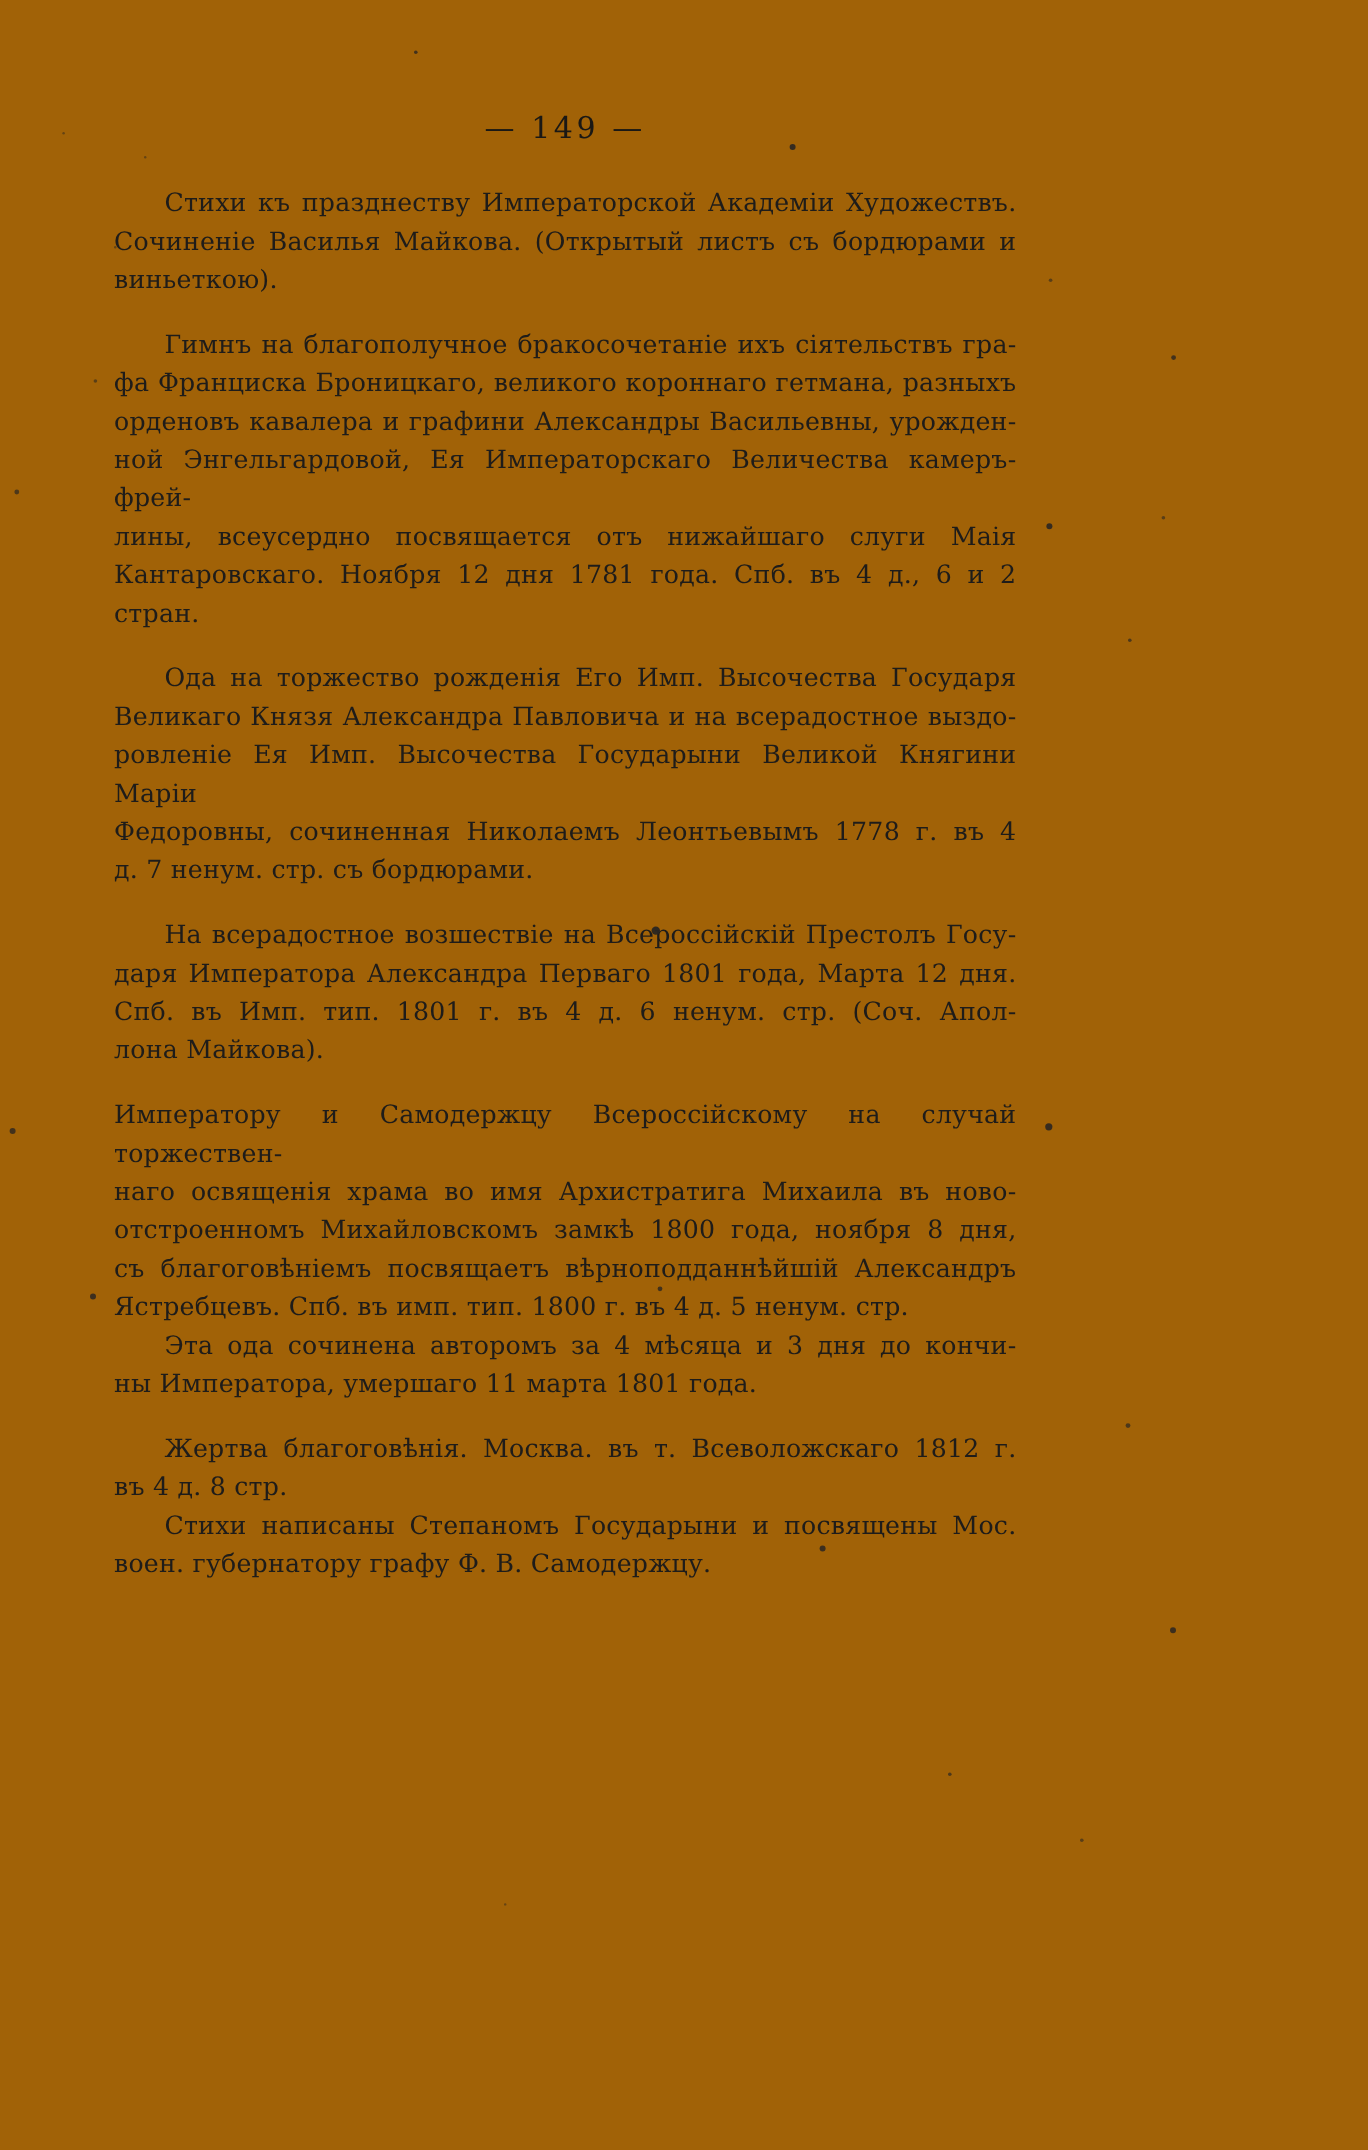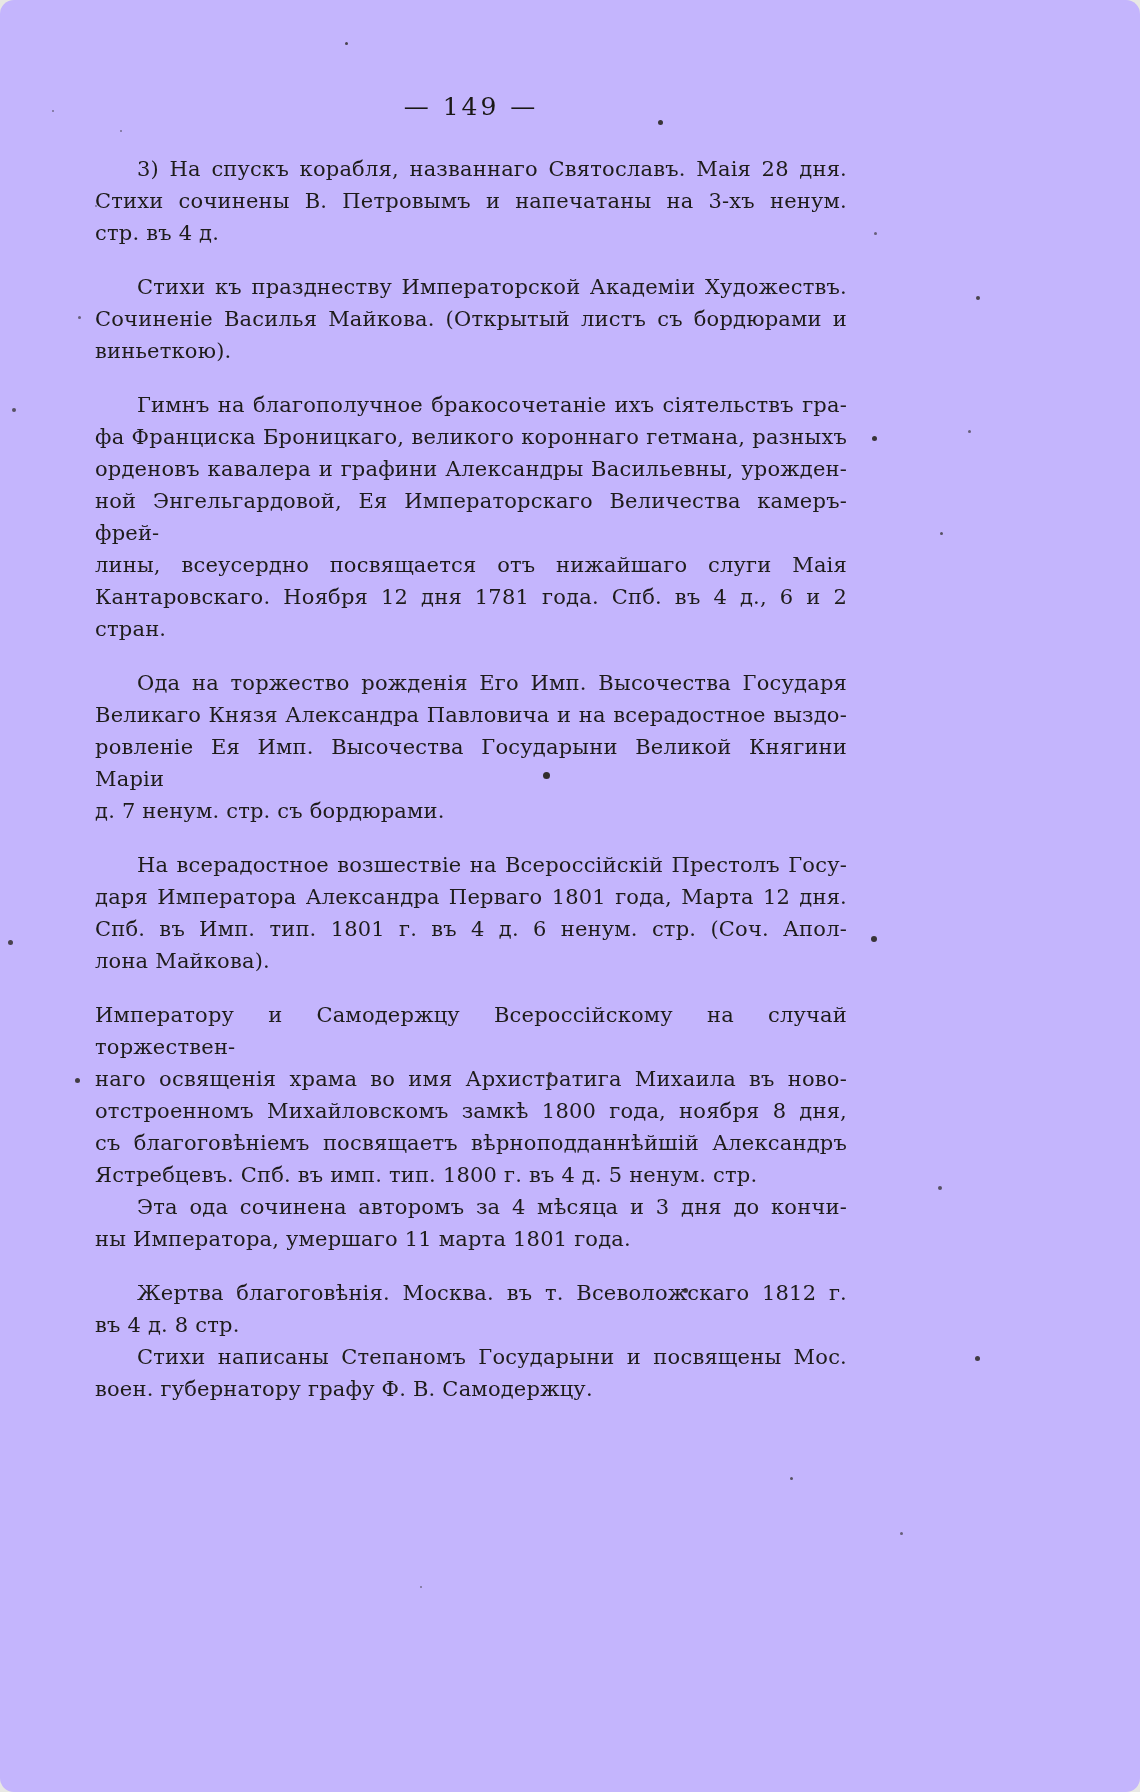--- a/index.html
+++ b/index.html
@@ -8,11 +8,10 @@
     width: 1140px;
     height: 1792px;
     margin: 0 auto;
-    background: #c4b5fd;
+    background: #a16207;
     font-family: "DejaVu Serif", serif;
     color: #1e1c1a;
     overflow: hidden;
-    border-radius: 14px;
   }
   .content {
     position: absolute;

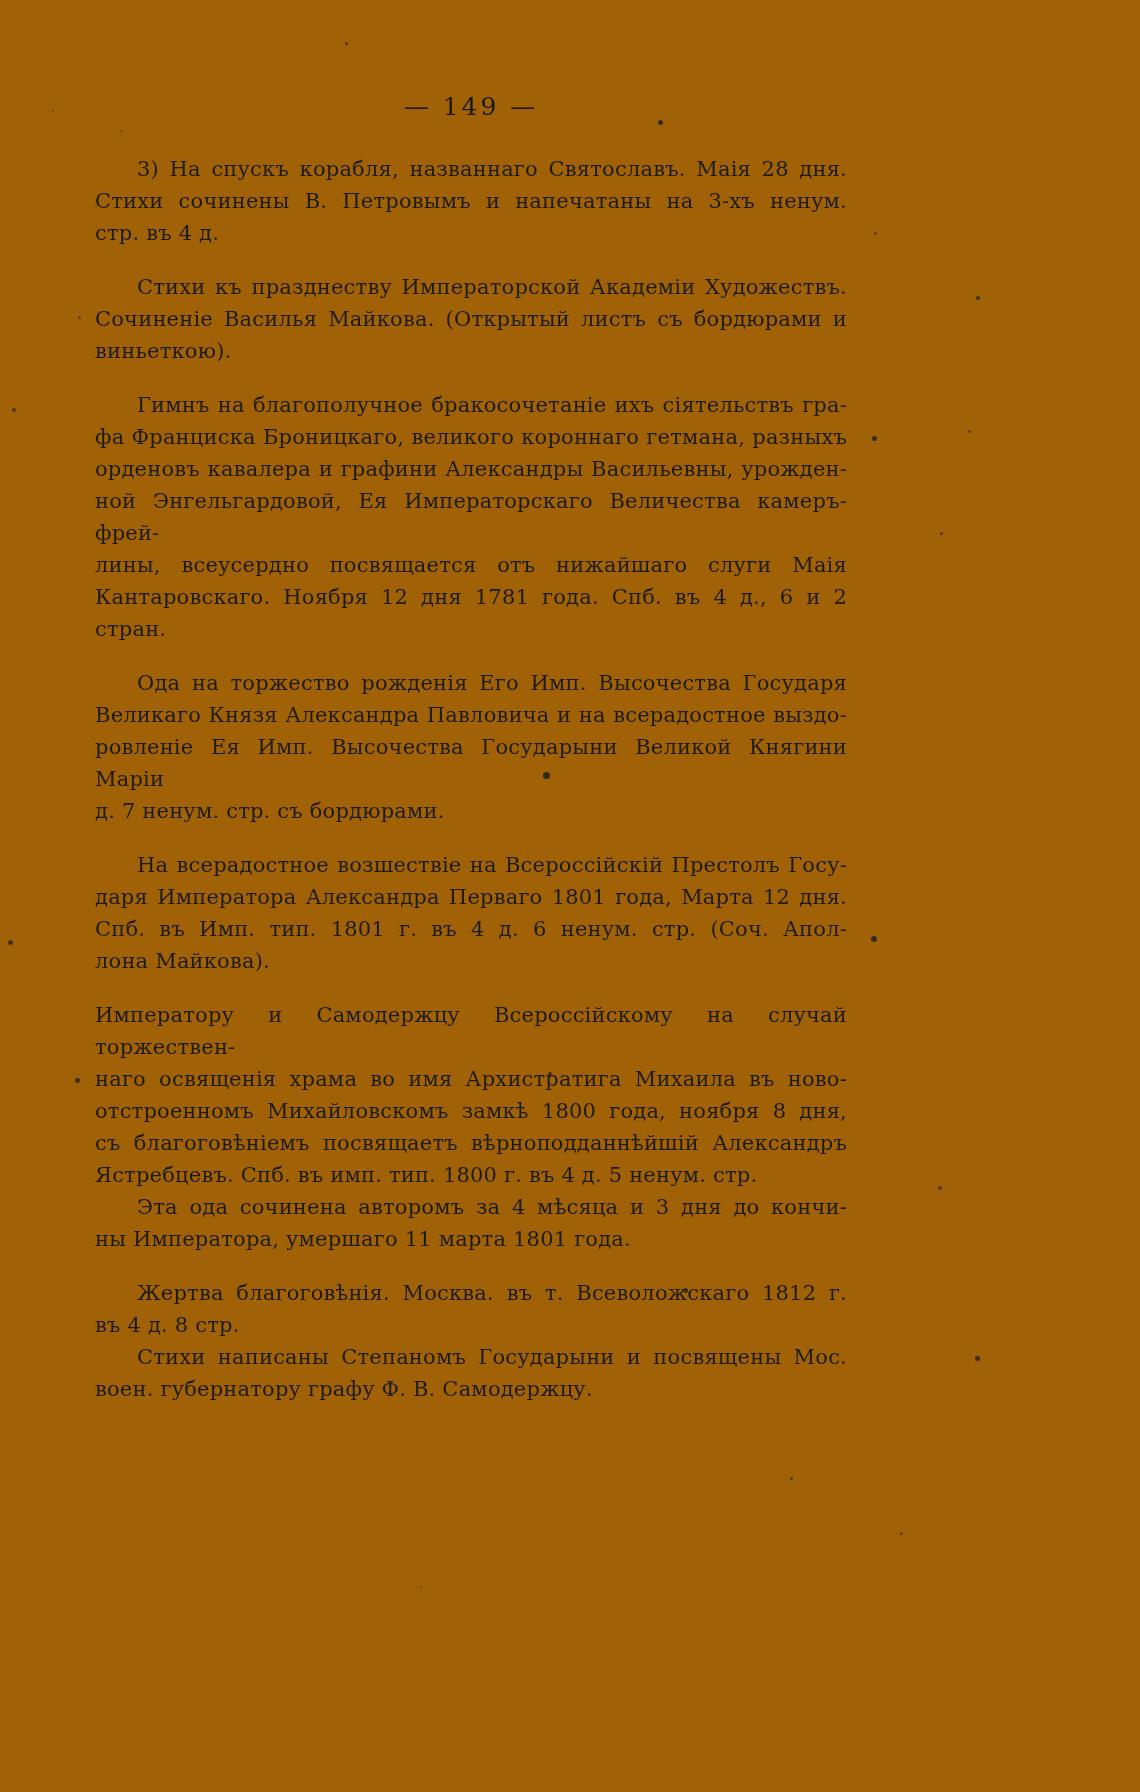--- a/index.html
+++ b/index.html
@@ -55,11 +55,6 @@
 
     <div class="page-number">— 149 —</div>
 
-    <div class="paragraph">
-      <div class="line first">3) На спускъ корабля, названнаго Святославъ. Маія 28 дня.</div>
-      <div class="line">Стихи сочинены В. Петровымъ и напечатаны на 3-хъ ненум.</div>
-      <div class="line last">стр. въ 4 д.</div>
-    </div>
 
     <div class="paragraph gap">
       <div class="line first"><span class="lead">Стихи</span><span> къ празднеству Императорской Академіи Художествъ.</span></div>

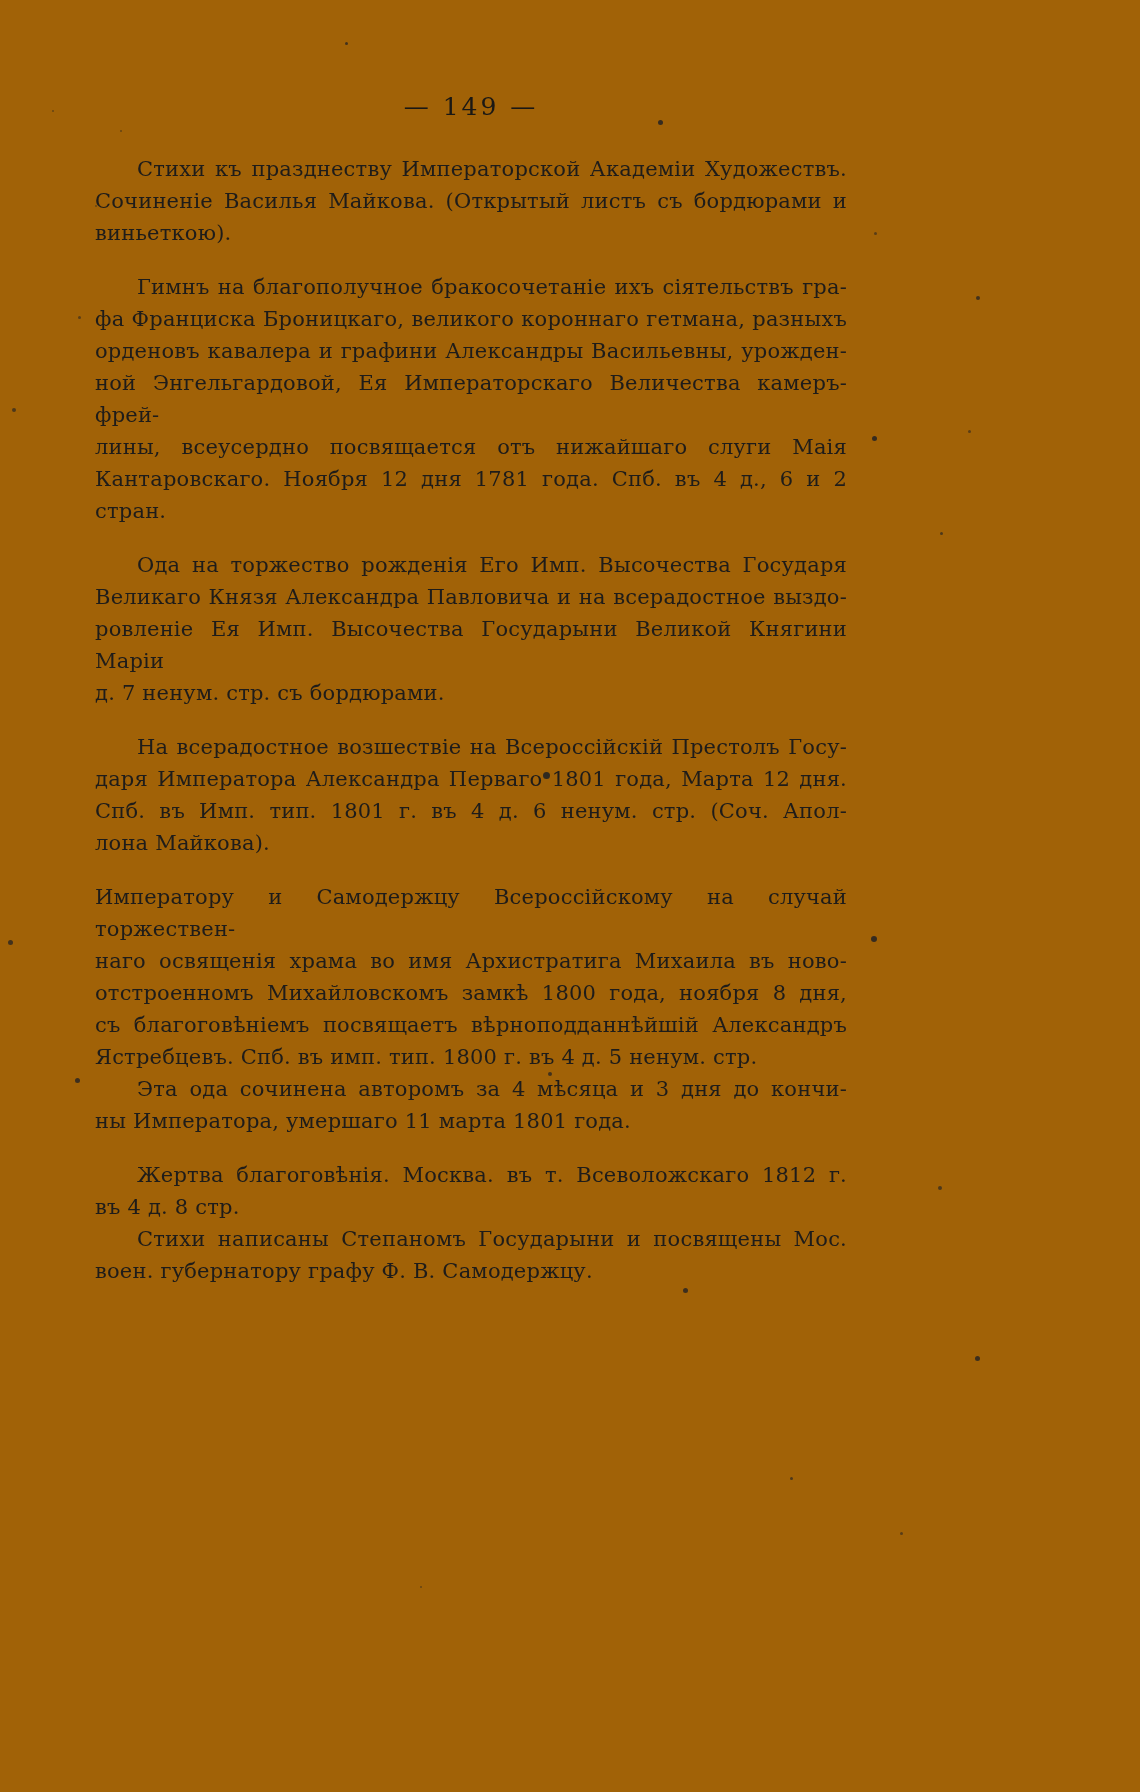--- a/index.html
+++ b/index.html
@@ -76,6 +76,7 @@
       <div class="line first"><span class="lead">Ода</span><span> на торжество рожденія Его Имп. Высочества Государя</span></div>
       <div class="line">Великаго Князя Александра Павловича и на всерадостное выздо-</div>
       <div class="line">ровленіе Ея Имп. Высочества Государыни Великой Княгини Маріи</div>
+      <div class="line">Федоровны, сочиненная Николаемъ Леонтьевымъ 1778 г. въ 4</div>
       <div class="line last">д. 7 ненум. стр. съ бордюрами.</div>
     </div>
 

